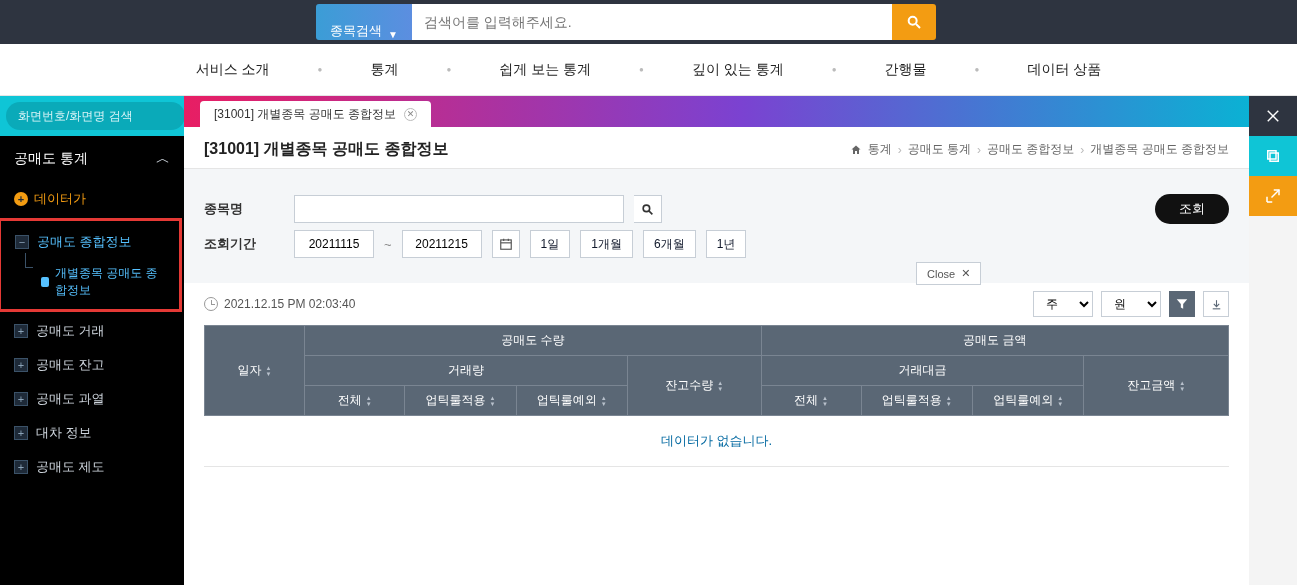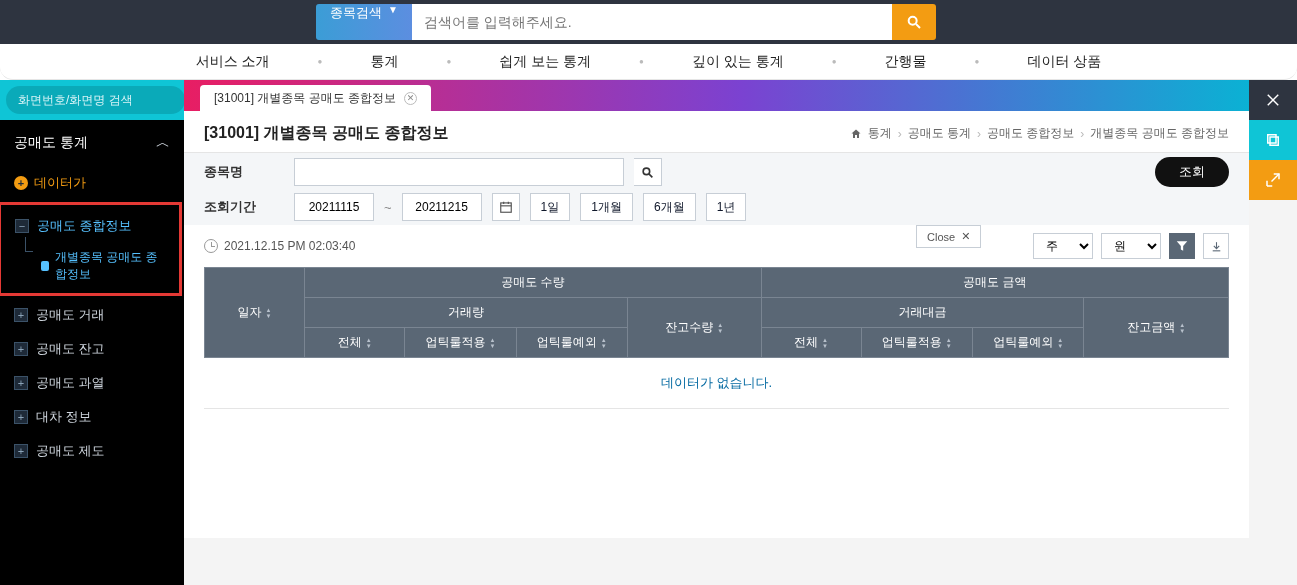--- a/index.html
+++ b/index.html
@@ -7,7 +7,7 @@
 
 
 .topbar { height: 44px; background: #2e3440; display: flex; align-items: center; padding-left: 316px; }
-.search-type { background: linear-gradient(90deg, #3b9dd6, #5c8ee0); color: #fff; height: 36px; padding: 0 14px; display: flex; align-items: flex-start; font-size: 13px; border-radius: 3px 0 0 3px; gap: 6px; cursor: pointer; }
+.search-type { background: linear-gradient(90deg, #3b9dd6, #5c8ee0); color: #fff; height: 36px; padding: 0 14px; display: flex; align-items: flex-end; font-size: 13px; border-radius: 3px 0 0 3px; gap: 6px; cursor: pointer; }
 .search-type .chev { font-size: 10px; }
 .search-input { width: 480px; height: 36px; border: none; padding: 14px 12px; font-size: 14px; outline: none; }
 .search-btn { width: 44px; height: 36px; background: #f39c12; color: #fff; border: none; display: flex; align-items: center; justify-content: center; cursor: pointer; border-radius: 0 3px 3px 0; }

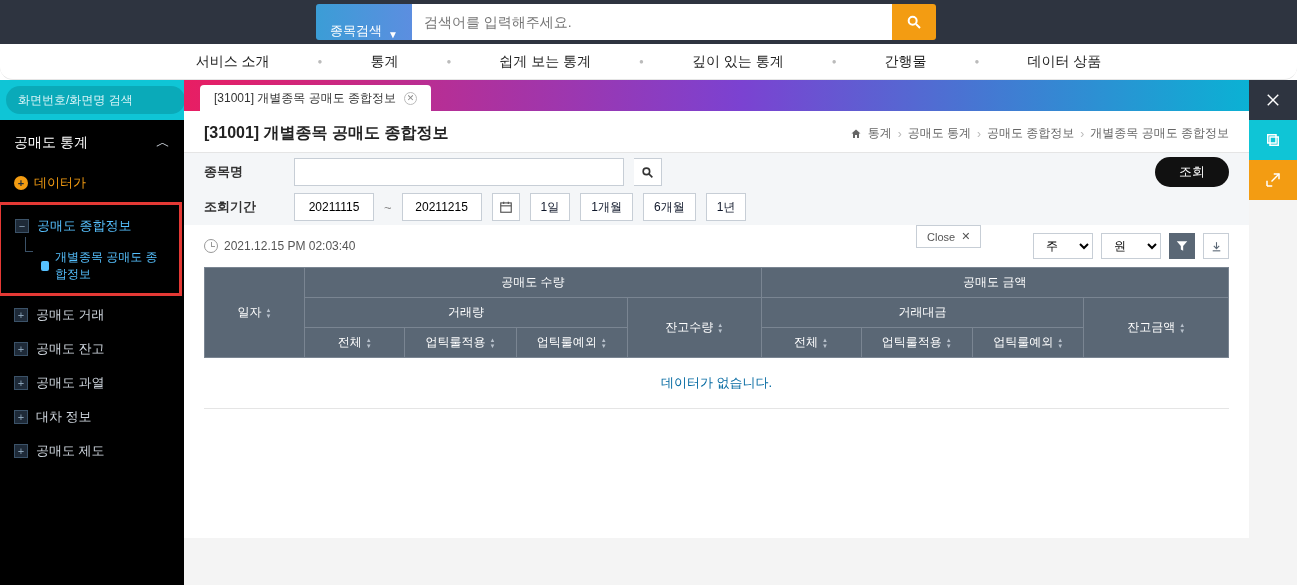--- a/index.html
+++ b/index.html
@@ -14,7 +14,7 @@
 .search-btn svg { width: 16px; height: 16px; }
 
 
-.mainnav { height: 36px; background: #fff; display: flex; align-items: center; justify-content: center; gap: 0; border-bottom: 1px solid #e5e5e5; border-radius: 13px; }
+.mainnav { height: 52px; background: #fff; display: flex; align-items: center; justify-content: center; gap: 0; border-bottom: 1px solid #e5e5e5; }
 .mainnav a { color: #222; text-decoration: none; font-size: 14px; padding: 0 48px; position: relative; }
 .mainnav .dot { color: #bbb; font-size: 8px; }
 

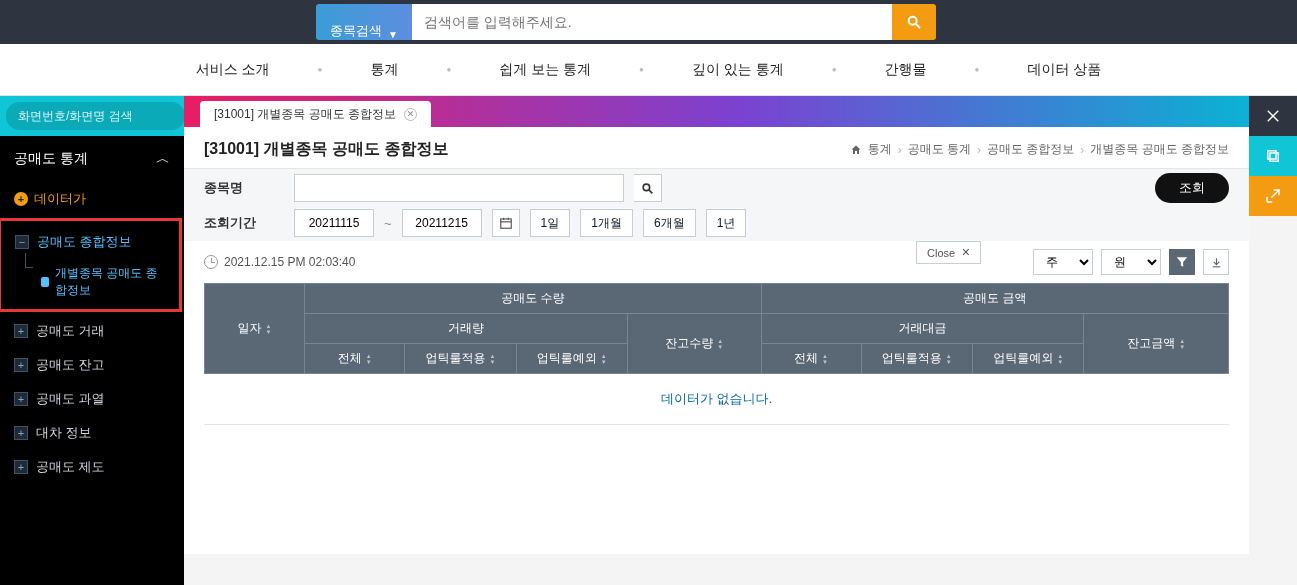--- a/index.html
+++ b/index.html
@@ -55,7 +55,7 @@
 .breadcrumb svg { width: 12px; height: 12px; }
 .breadcrumb .sep { color: #bbb; }
 
-.filter { background: #f4f6f8; padding: 4px 20px; display: flex; flex-direction: column; gap: 6px; border-top: 1px solid #e5e5e5; }
+.filter { background: #f4f6f8; padding: 25px 20px; display: flex; flex-direction: column; gap: 6px; border-top: 1px solid #e5e5e5; }
 .filter-row { display: flex; align-items: center; gap: 10px; position: relative; }
 .filter-label { width: 80px; font-size: 13px; font-weight: bold; color: #333; }
 .text-input { height: 28px; border: 1px solid #c7ced6; background: #fff; padding: 0 8px; font-size: 12px; }

